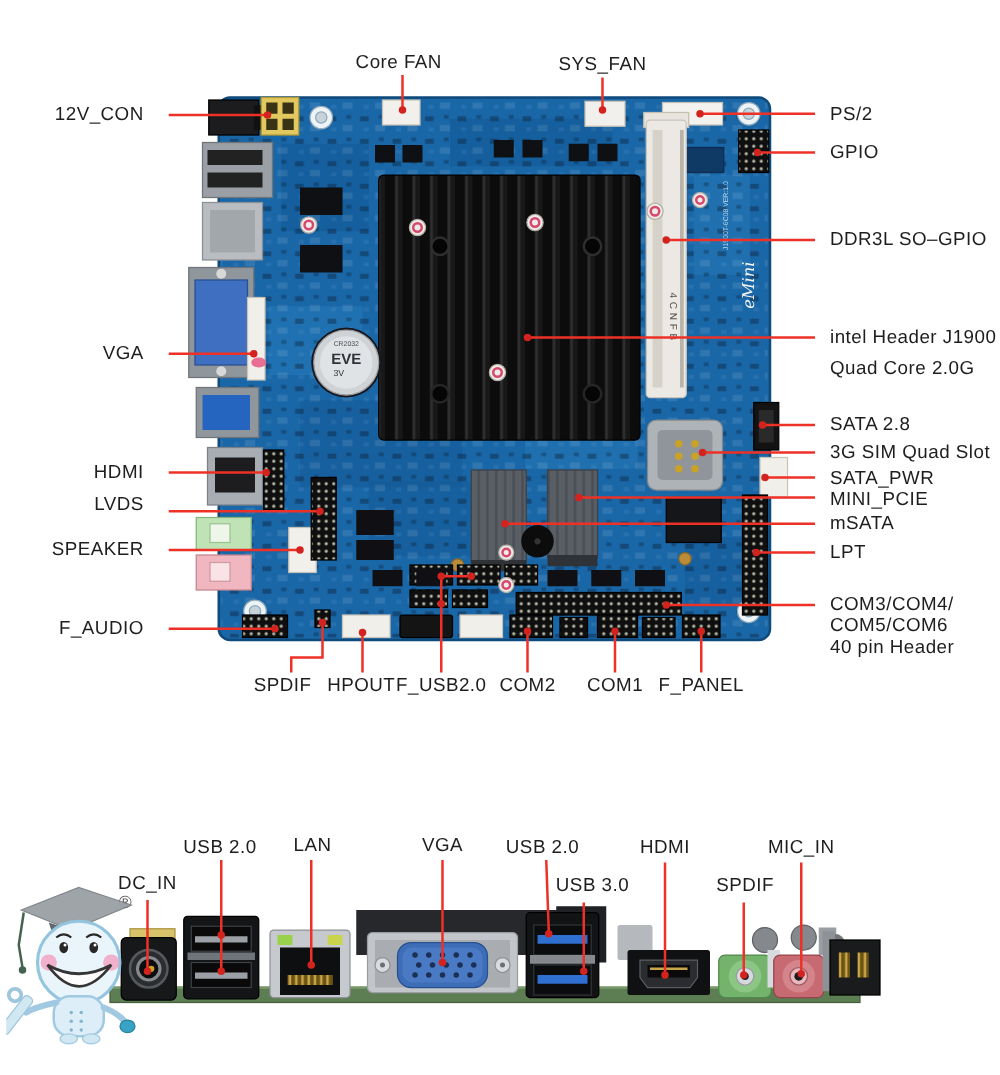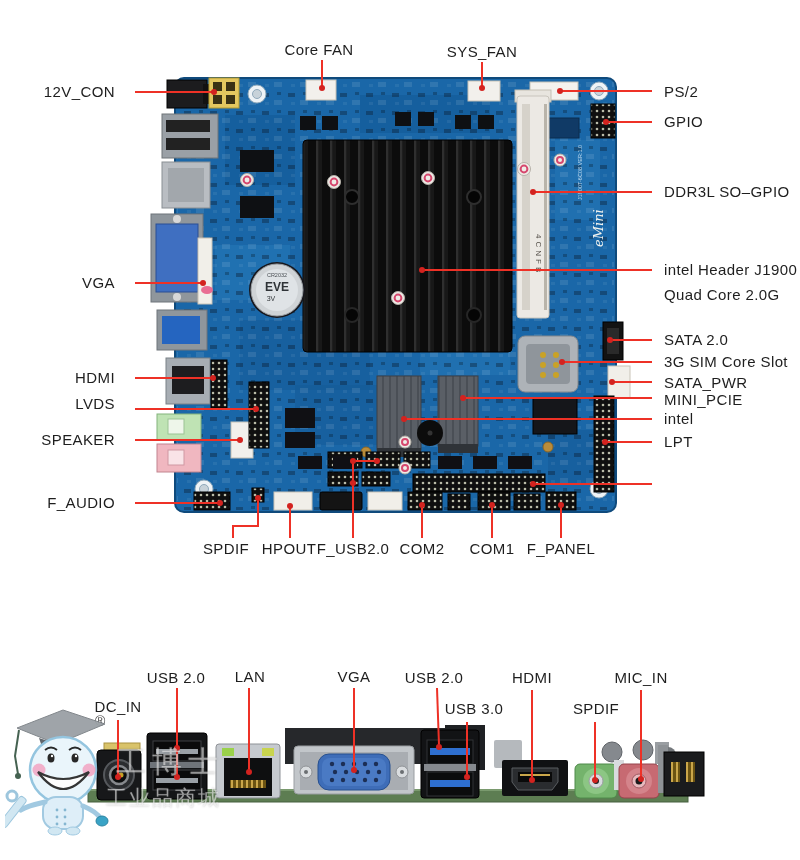--- a/index.html
+++ b/index.html
@@ -487,7 +487,7 @@
   <div class="lbl" style="left:664px;top:184px">DDR3L SO–GPIO</div>
   <div class="lbl" style="left:664px;top:262px">intel Header J1900</div>
   <div class="lbl" style="left:664px;top:287px">Quad Core 2.0G</div>
-  <div class="lbl" style="left:664px;top:332px">SATA 2.0</div>
+  <div class="lbl" style="left:664px;top:332px">SATA 2.8</div>
   <div class="lbl" style="left:664px;top:354px">3G SIM Core Slot</div>
   <div class="lbl" style="left:664px;top:375px">SATA_PWR</div>
   <div class="lbl" style="left:664px;top:392px">MINI_PCIE</div>

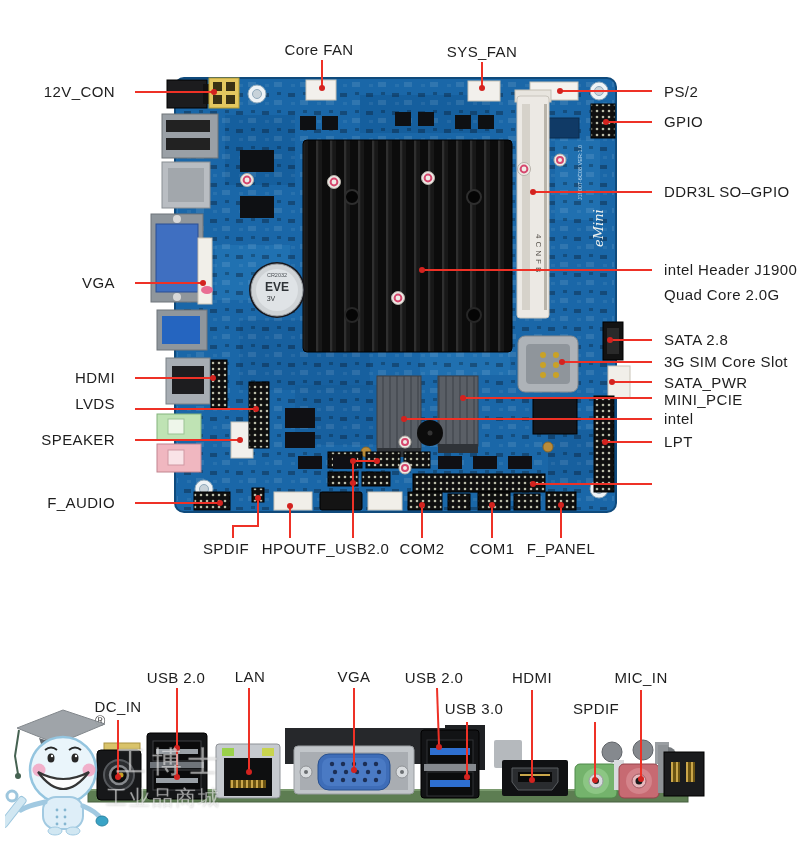--- a/index.html
+++ b/index.html
@@ -488,7 +488,7 @@
   <div class="lbl" style="left:664px;top:262px">intel Header J1900</div>
   <div class="lbl" style="left:664px;top:287px">Quad Core 2.0G</div>
   <div class="lbl" style="left:664px;top:332px">SATA 2.8</div>
-  <div class="lbl" style="left:664px;top:354px">3G SIM Core Slot</div>
+  <div class="lbl" style="left:664px;top:354px">3G SIM Quad Slot</div>
   <div class="lbl" style="left:664px;top:375px">SATA_PWR</div>
   <div class="lbl" style="left:664px;top:392px">MINI_PCIE</div>
   <div class="lbl" style="left:664px;top:411px">intel</div>

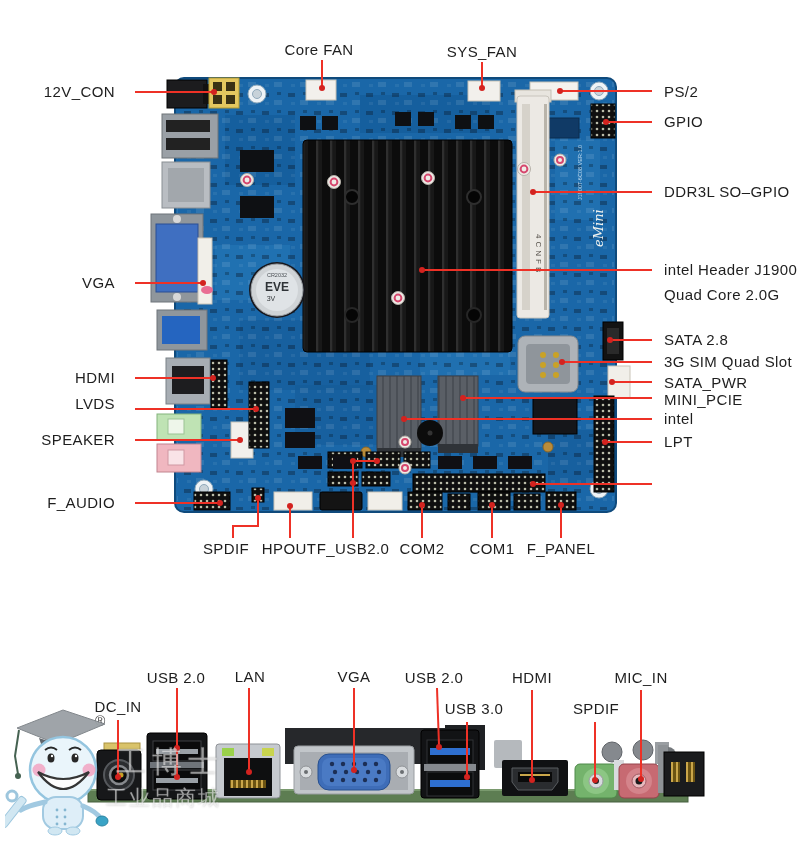--- a/index.html
+++ b/index.html
@@ -491,7 +491,7 @@
   <div class="lbl" style="left:664px;top:354px">3G SIM Quad Slot</div>
   <div class="lbl" style="left:664px;top:375px">SATA_PWR</div>
   <div class="lbl" style="left:664px;top:392px">MINI_PCIE</div>
-  <div class="lbl" style="left:664px;top:411px">intel</div>
+  <div class="lbl" style="left:664px;top:411px">mSATA</div>
   <div class="lbl" style="left:664px;top:434px">LPT</div>
   <div class="lbl r" style="right:685px;top:275px">VGA</div>
   <div class="lbl r" style="right:685px;top:370px">HDMI</div>

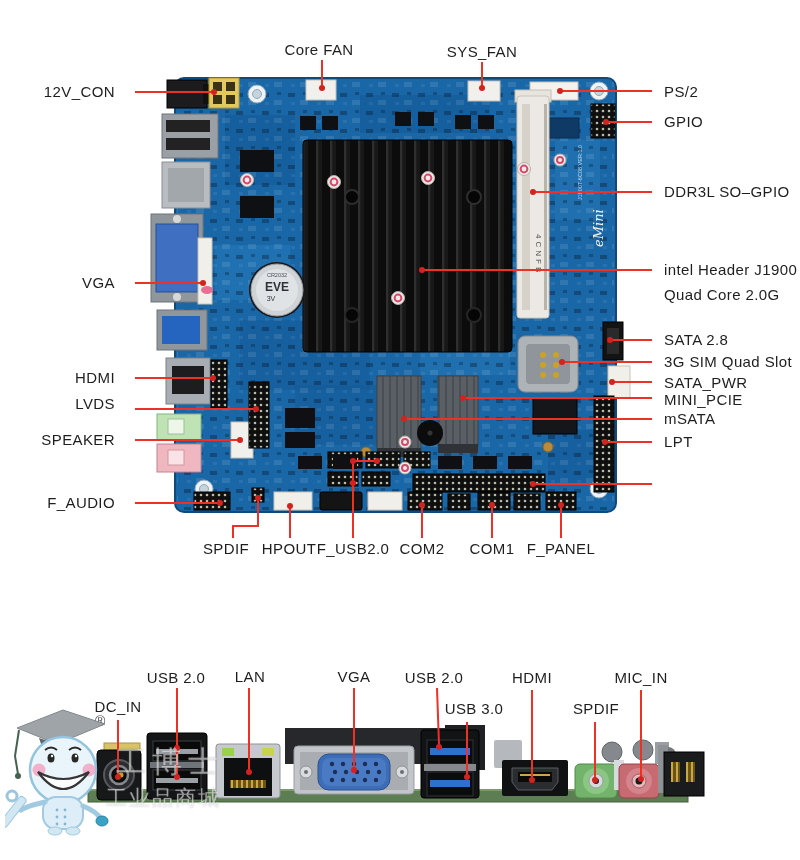--- a/index.html
+++ b/index.html
@@ -493,6 +493,11 @@
   <div class="lbl" style="left:664px;top:392px">MINI_PCIE</div>
   <div class="lbl" style="left:664px;top:411px">mSATA</div>
   <div class="lbl" style="left:664px;top:434px">LPT</div>
+  <div class="lbl lbl-block" style="left:664px;top:475px">
+    <div>COM3/COM4/</div>
+    <div>COM5/COM6</div>
+    <div>40 pin Header</div>
+  </div>
   <div class="lbl r" style="right:685px;top:275px">VGA</div>
   <div class="lbl r" style="right:685px;top:370px">HDMI</div>
   <div class="lbl r" style="right:685px;top:396px">LVDS</div>

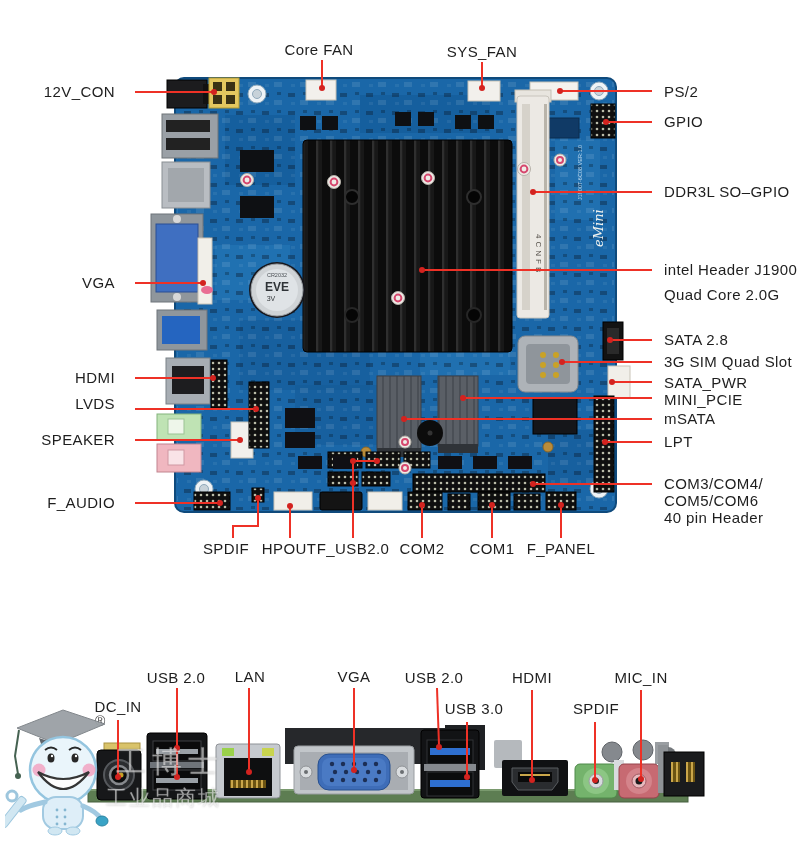--- a/index.html
+++ b/index.html
@@ -521,7 +521,6 @@
   <div class="lbl c" style="left:596px;top:701px">SPDIF</div>
   <div class="lbl c" style="left:641px;top:670px">MIC_IN</div>
 
-  <div class="cn-big">工博士</div>
   <div class="cn-small">工业品商城</div>
 
   <svg style="left:5px;top:698px;opacity:.95" width="112" height="140" viewBox="0 0 112 140">

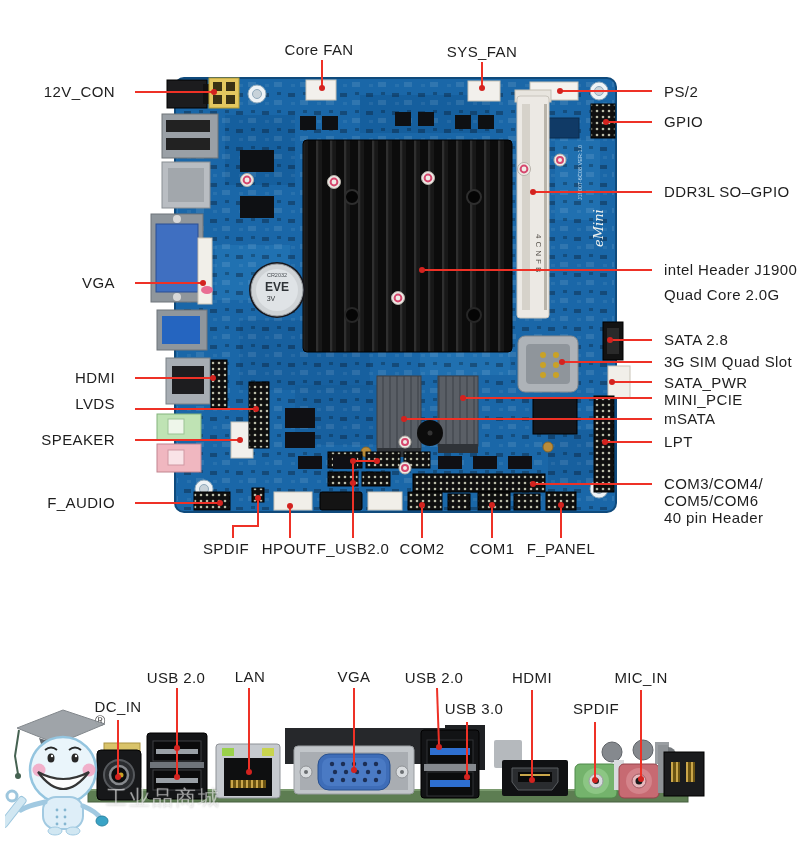--- a/index.html
+++ b/index.html
@@ -521,7 +521,6 @@
   <div class="lbl c" style="left:596px;top:701px">SPDIF</div>
   <div class="lbl c" style="left:641px;top:670px">MIC_IN</div>
 
-  <div class="cn-small">工业品商城</div>
 
   <svg style="left:5px;top:698px;opacity:.95" width="112" height="140" viewBox="0 0 112 140">
     <g>

